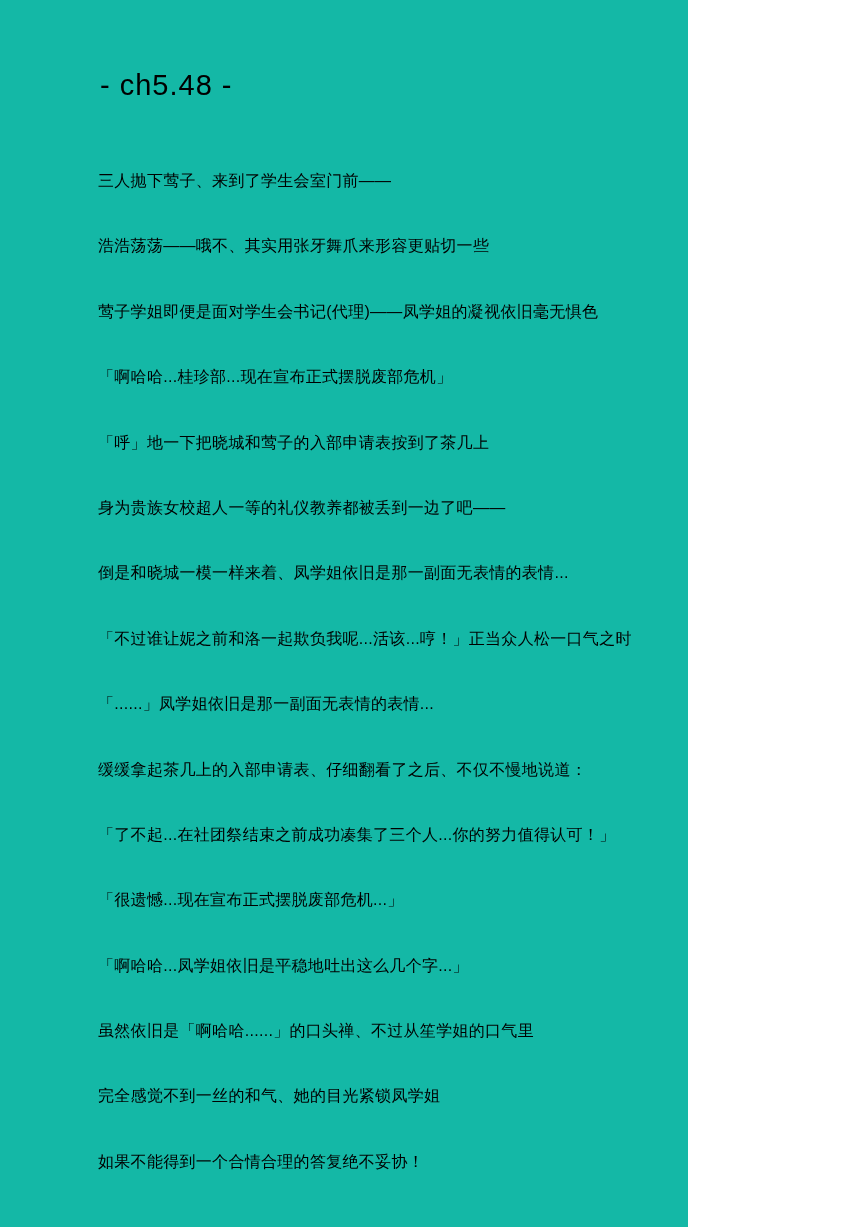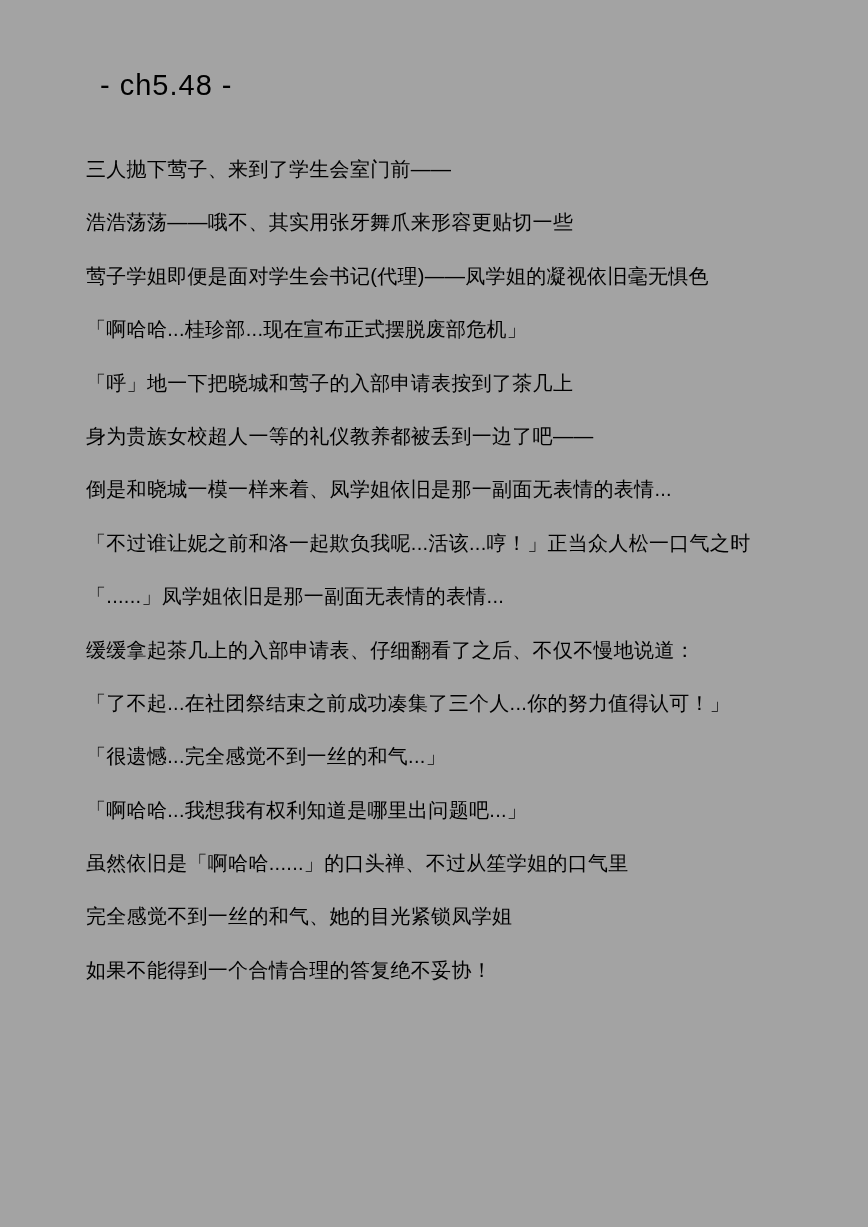--- a/index.html
+++ b/index.html
@@ -19,9 +19,9 @@
     position: absolute;
     left: 0;
     top: 0;
-    width: 868px;
+    width: 688px;
     height: 1227px;
-    background: #a3a3a3;
+    background: #14b8a6;
   }
   .chapter-title {
     position: absolute;

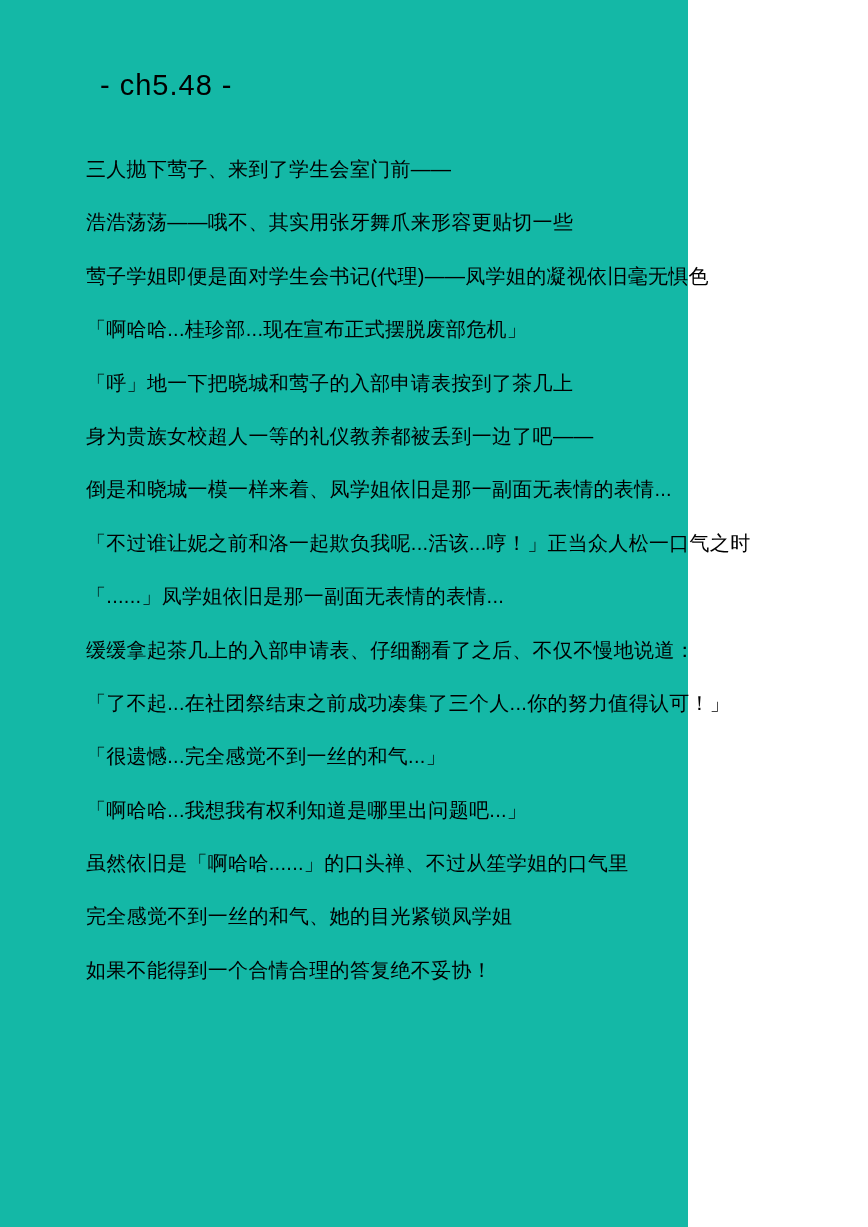--- a/index.html
+++ b/index.html
@@ -42,10 +42,10 @@
     width: 760px;
   }
   .content p {
-    margin: 0;
+    margin: 12px;
     padding: 0;
     height: 53.4px;
-    font-size: 20px;
+    font-size: 16px;
     line-height: 30px;
     font-weight: 400;
     color: #000000;

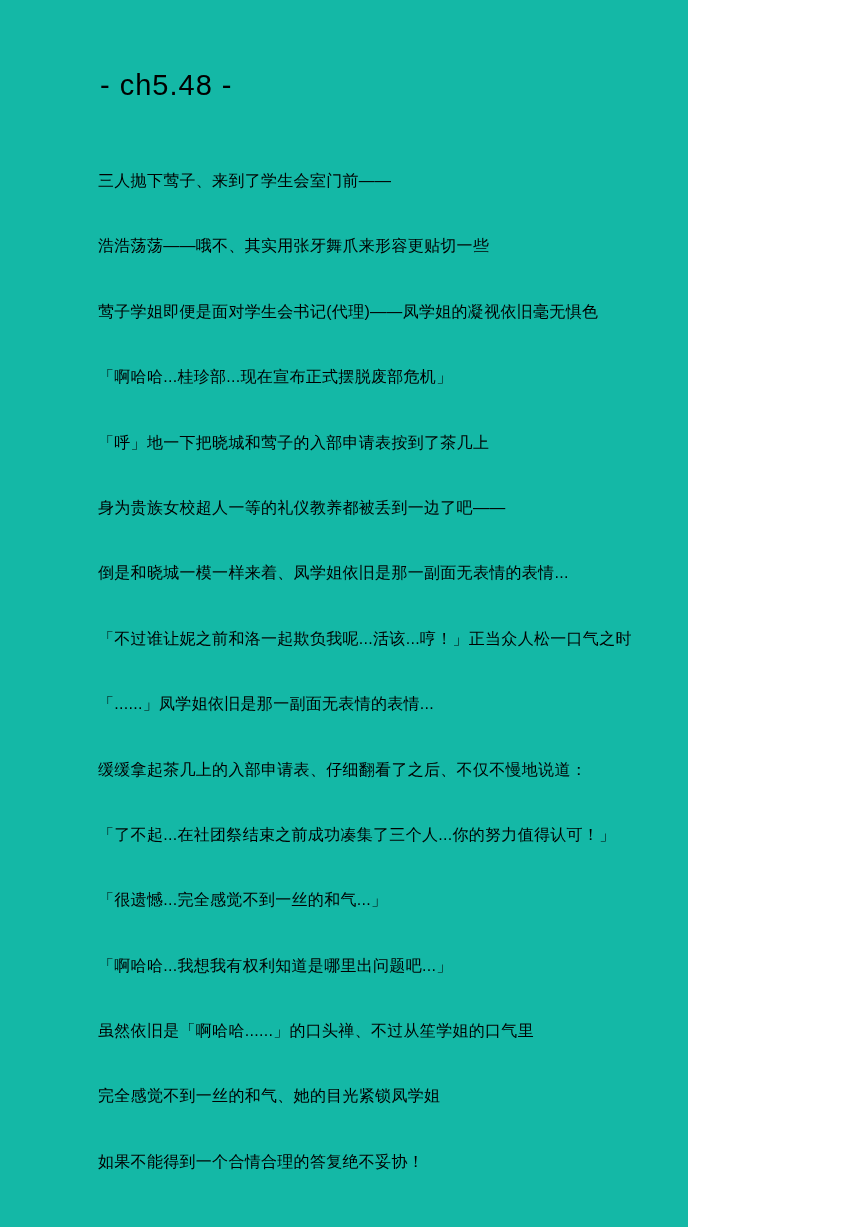--- a/index.html
+++ b/index.html
@@ -70,7 +70,7 @@
     <p>「......」凤学姐依旧是那一副面无表情的表情...</p>
     <p>缓缓拿起茶几上的入部申请表、仔细翻看了之后、不仅不慢地说道：</p>
     <p>「了不起...在社团祭结束之前成功凑集了三个人...你的努力值得认可！」</p>
-    <p>「很遗憾...完全感觉不到一丝的和气...」</p>
+    <p>「很遗憾...现在宣布正式摆脱废部危机...」</p>
     <p>「啊哈哈...我想我有权利知道是哪里出问题吧...」</p>
     <p>虽然依旧是「啊哈哈......」的口头禅、不过从笙学姐的口气里</p>
     <p>完全感觉不到一丝的和气、她的目光紧锁凤学姐</p>

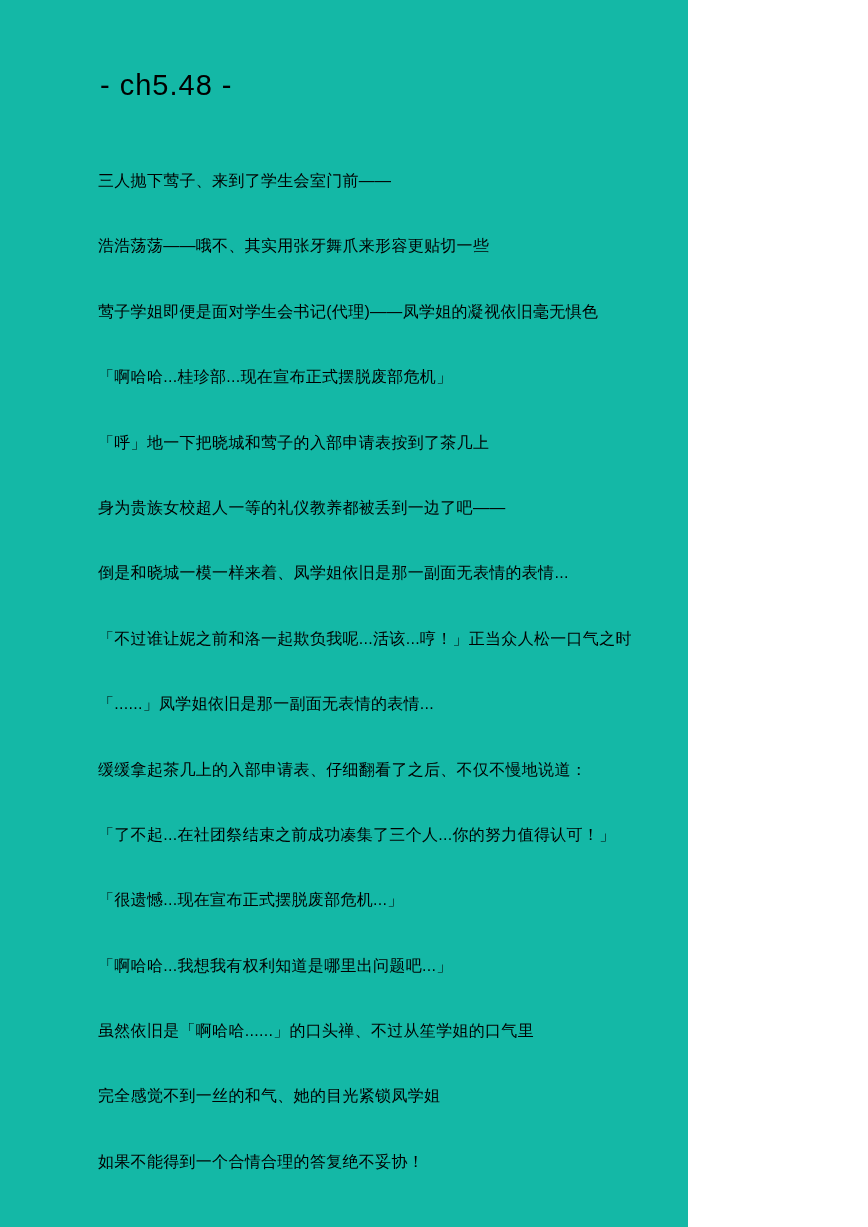--- a/index.html
+++ b/index.html
@@ -71,7 +71,7 @@
     <p>缓缓拿起茶几上的入部申请表、仔细翻看了之后、不仅不慢地说道：</p>
     <p>「了不起...在社团祭结束之前成功凑集了三个人...你的努力值得认可！」</p>
     <p>「很遗憾...现在宣布正式摆脱废部危机...」</p>
-    <p>「啊哈哈...我想我有权利知道是哪里出问题吧...」</p>
+    <p>「啊哈哈...凤学姐依旧是平稳地吐出这么几个字...」</p>
     <p>虽然依旧是「啊哈哈......」的口头禅、不过从笙学姐的口气里</p>
     <p>完全感觉不到一丝的和气、她的目光紧锁凤学姐</p>
     <p>如果不能得到一个合情合理的答复绝不妥协！</p>

